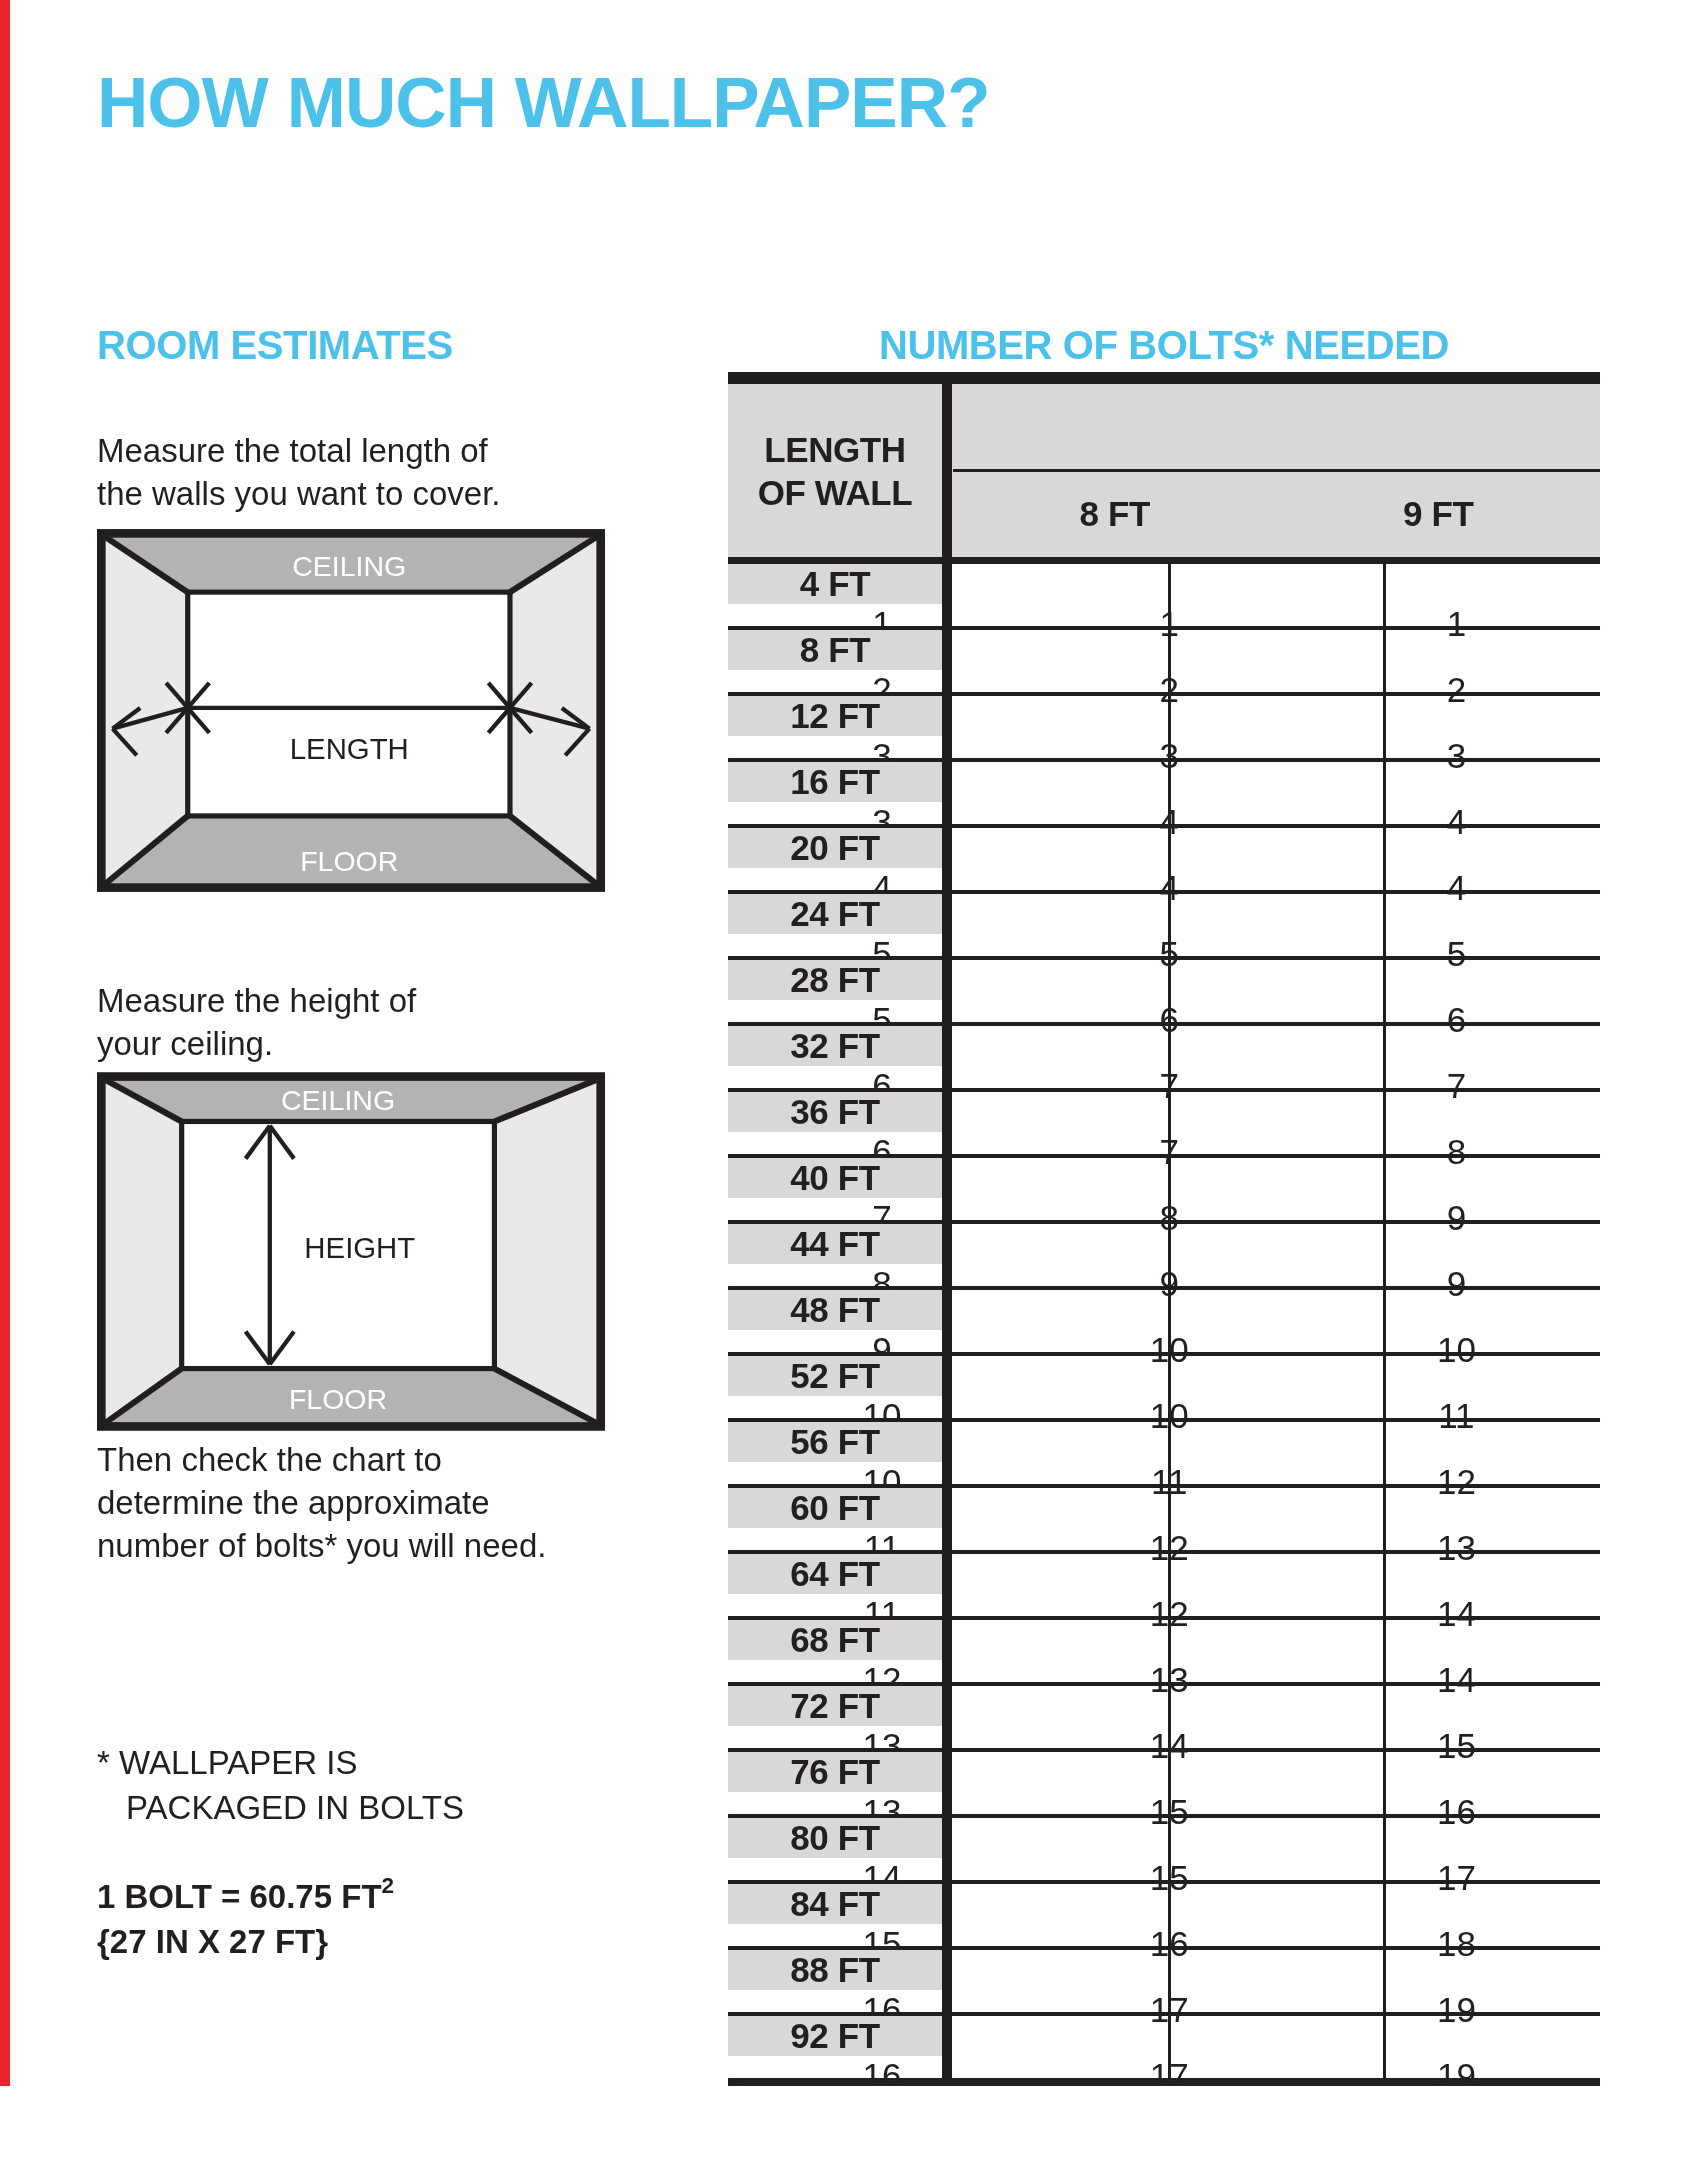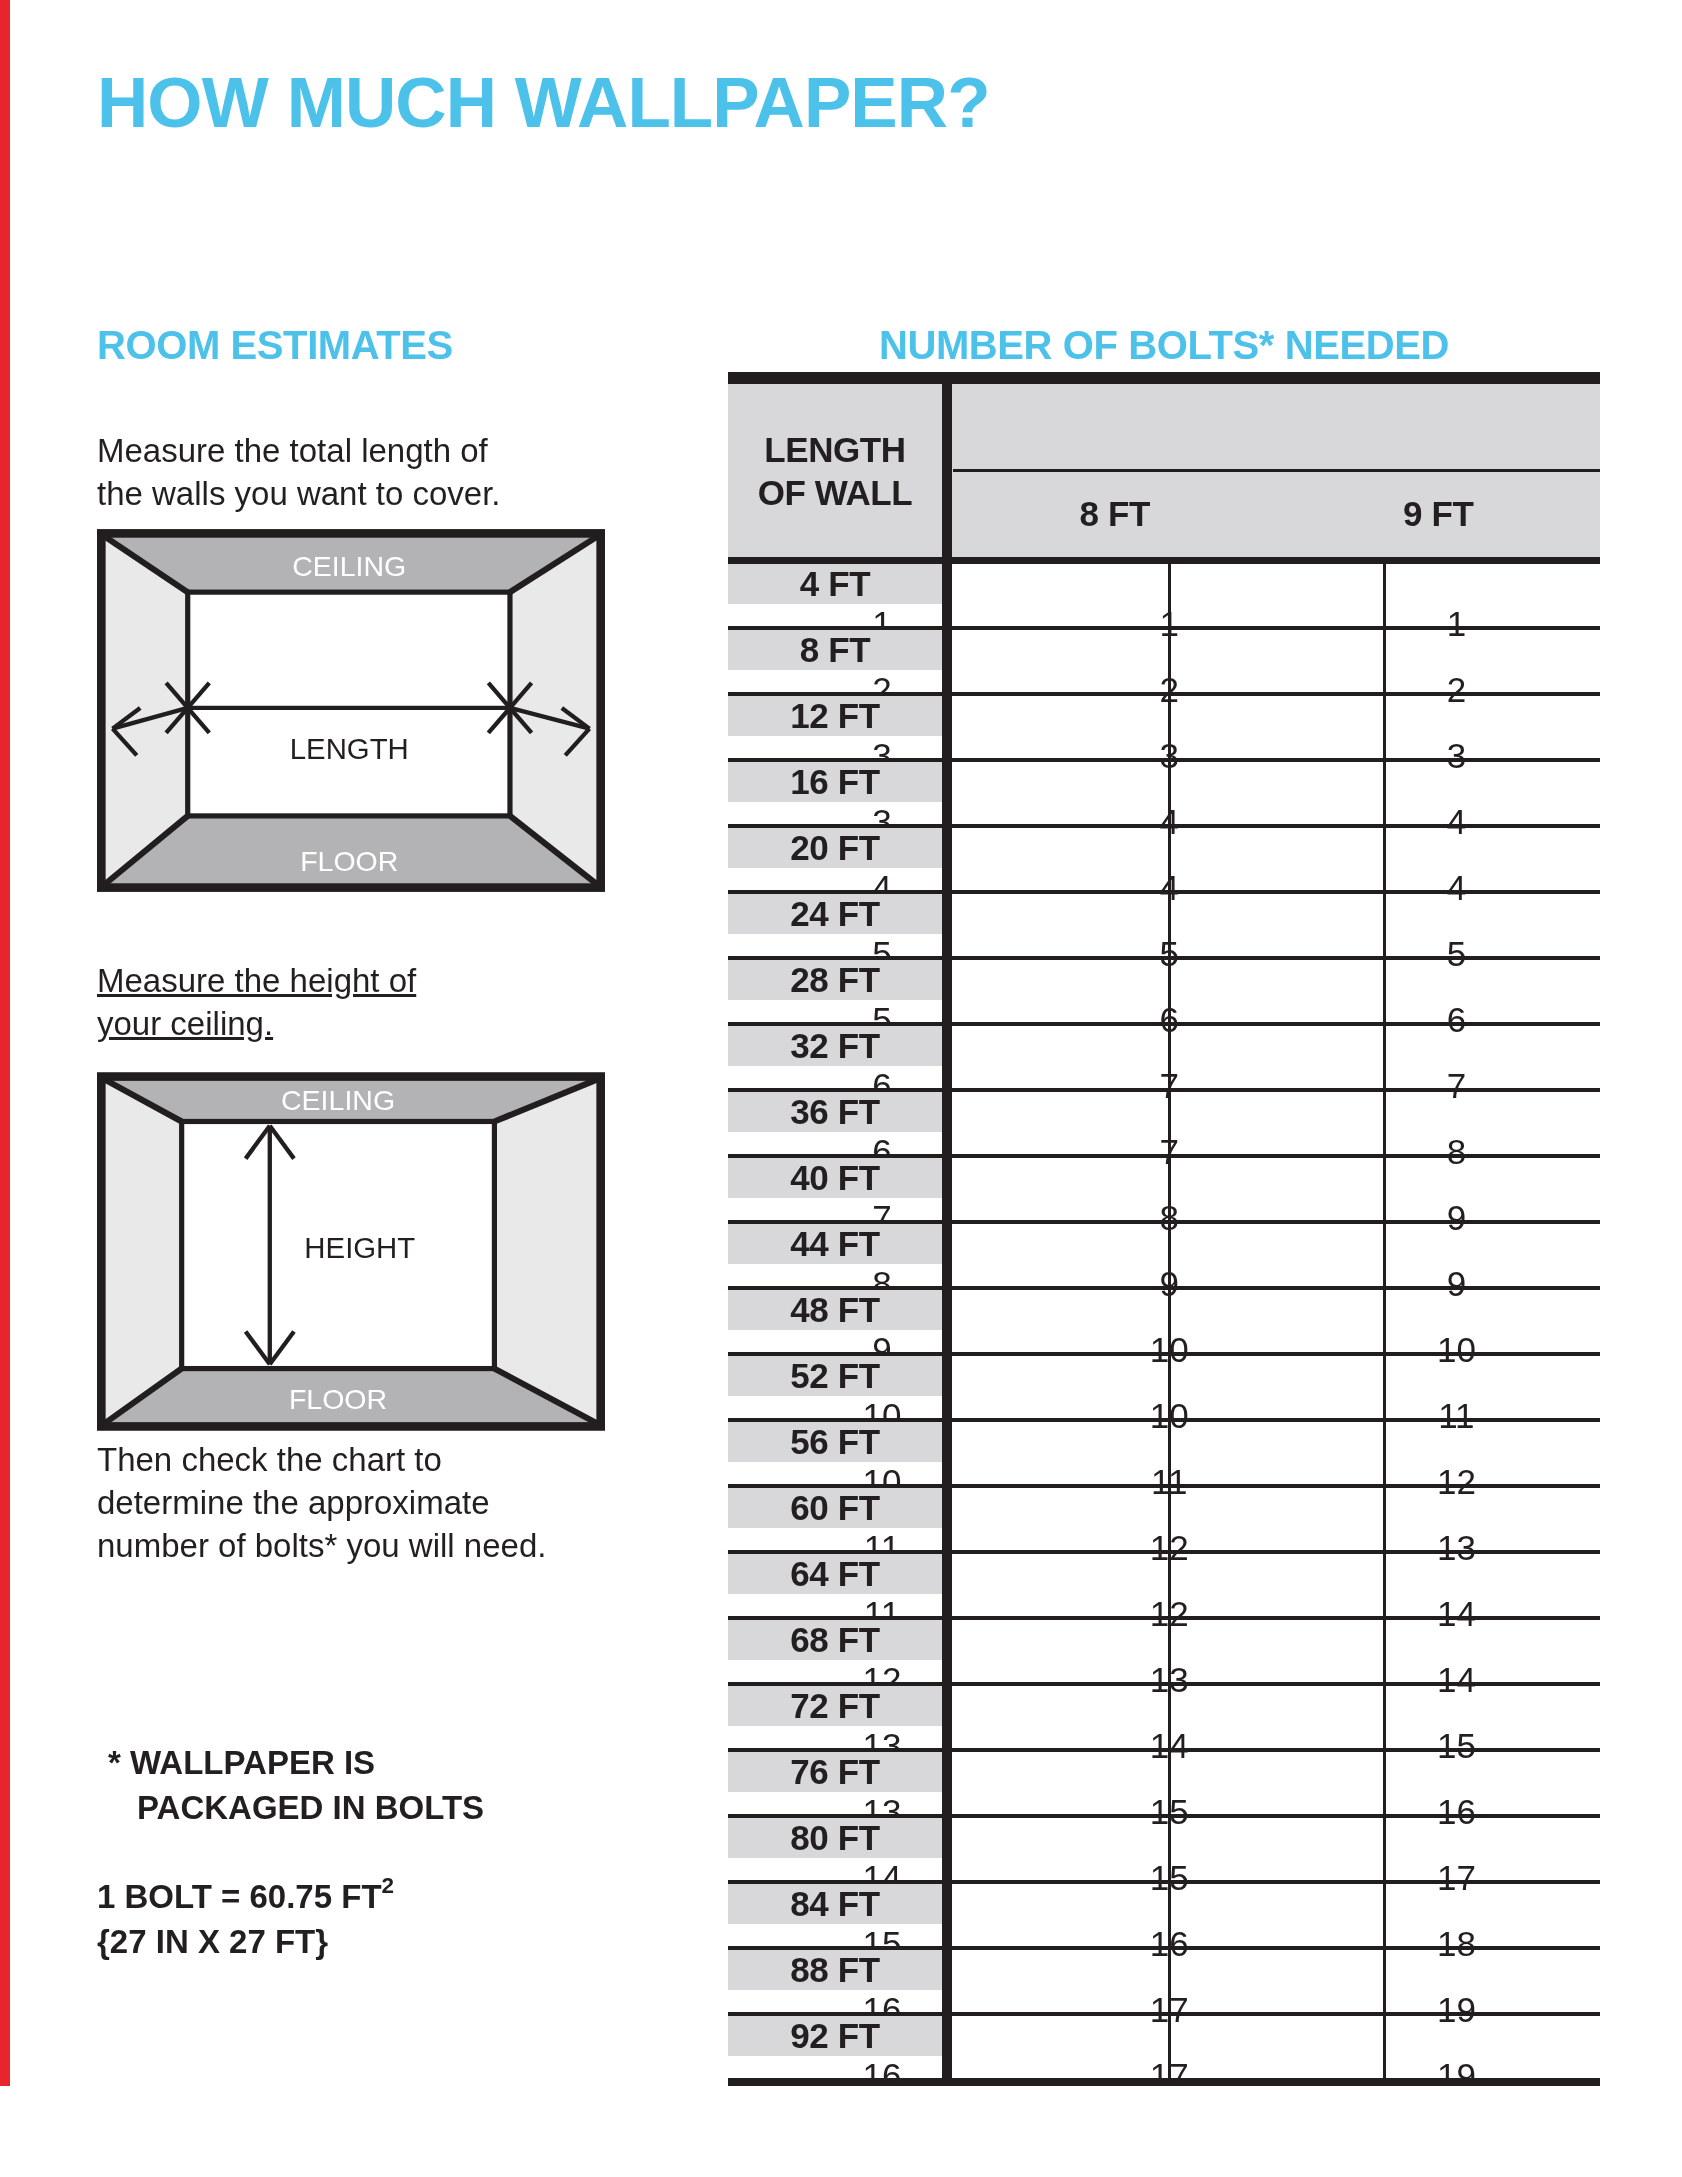--- a/index.html
+++ b/index.html
@@ -32,7 +32,7 @@
     white-space:pre-line;color:var(--text);
   }
   .p1{top:429px;}
-  .p2{top:959px;text-decoration:underline;}
+  .p2{top:979px;}
   .p3{top:1438px;}
   .note{position:absolute;left:108px;top:1740px;font-size:33px;line-height:45px;font-weight:bold;}
   .note-l2{padding-left:29px;}

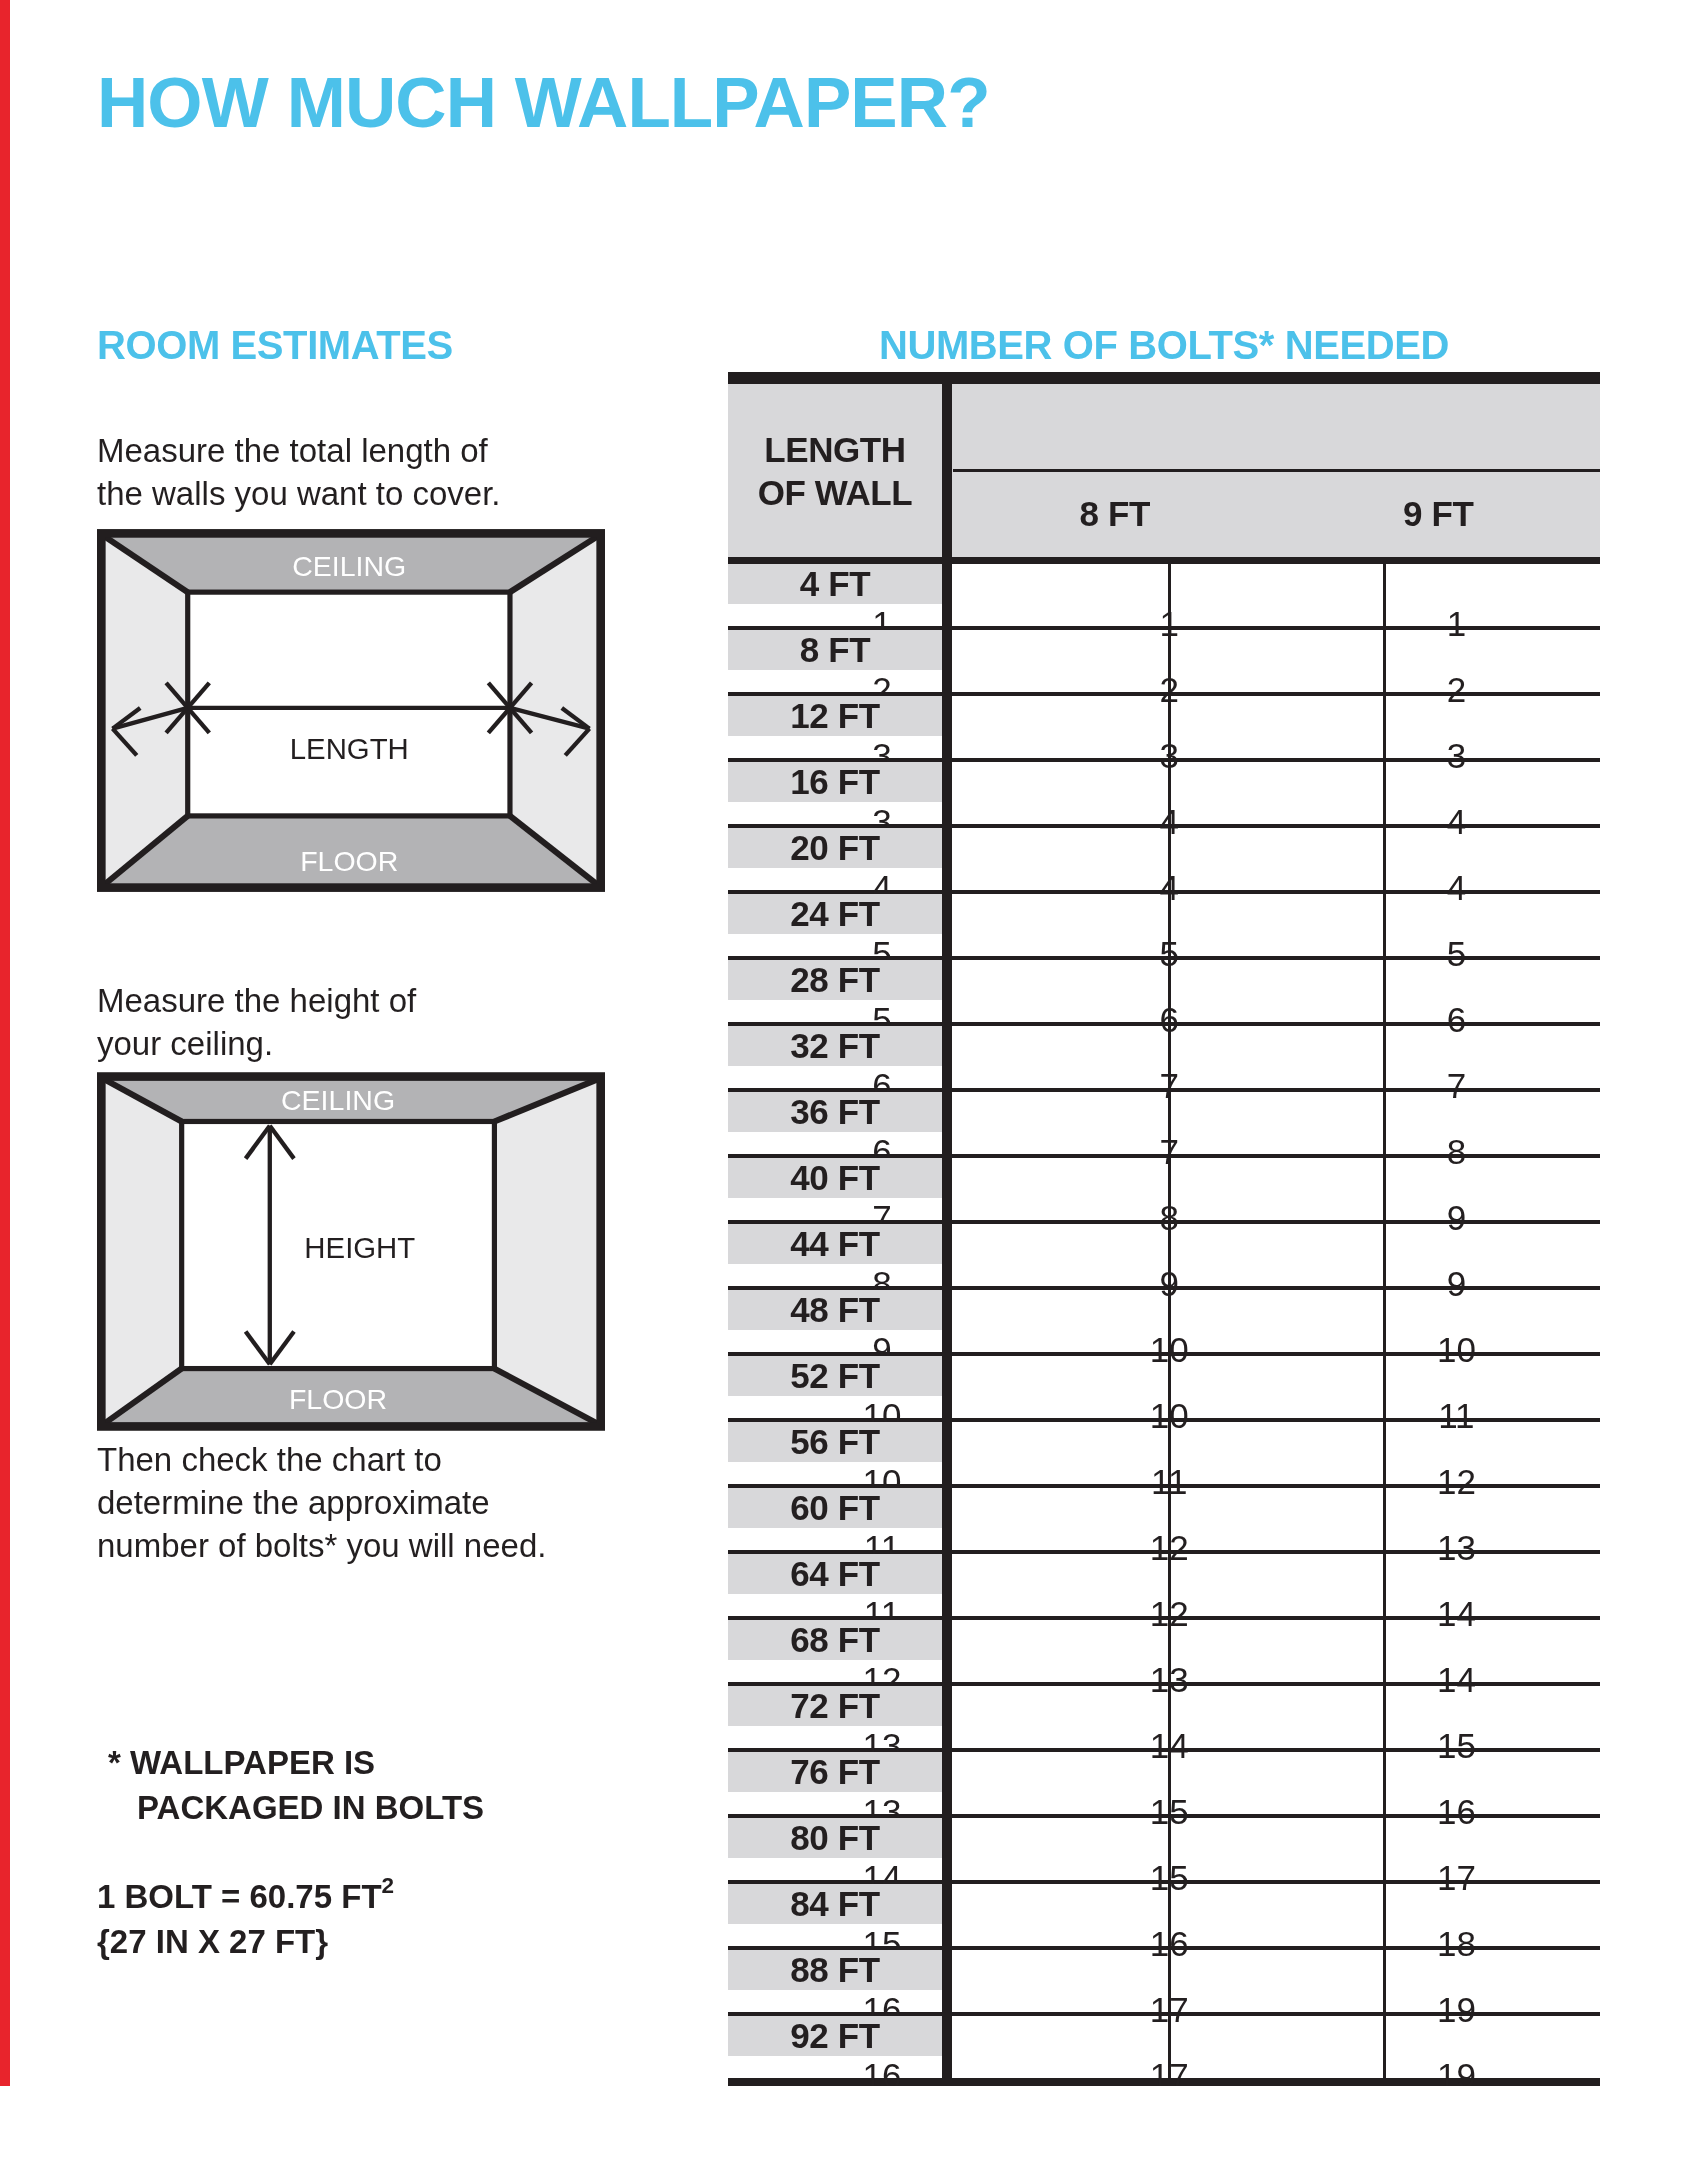--- a/index.html
+++ b/index.html
@@ -34,7 +34,7 @@
   .p1{top:429px;}
   .p2{top:979px;}
   .p3{top:1438px;}
-  .note{position:absolute;left:108px;top:1740px;font-size:33px;line-height:45px;font-weight:bold;}
+  .note{position:absolute;left:97px;top:1740px;font-size:33px;line-height:45px;font-weight:normal;}
   .note-l2{padding-left:29px;}
   .bolt{position:absolute;left:97px;top:1866px;font-size:33px;line-height:45px;font-weight:bold;}
   .bolt sup{font-size:22.5px;position:relative;top:-3.5px;}

